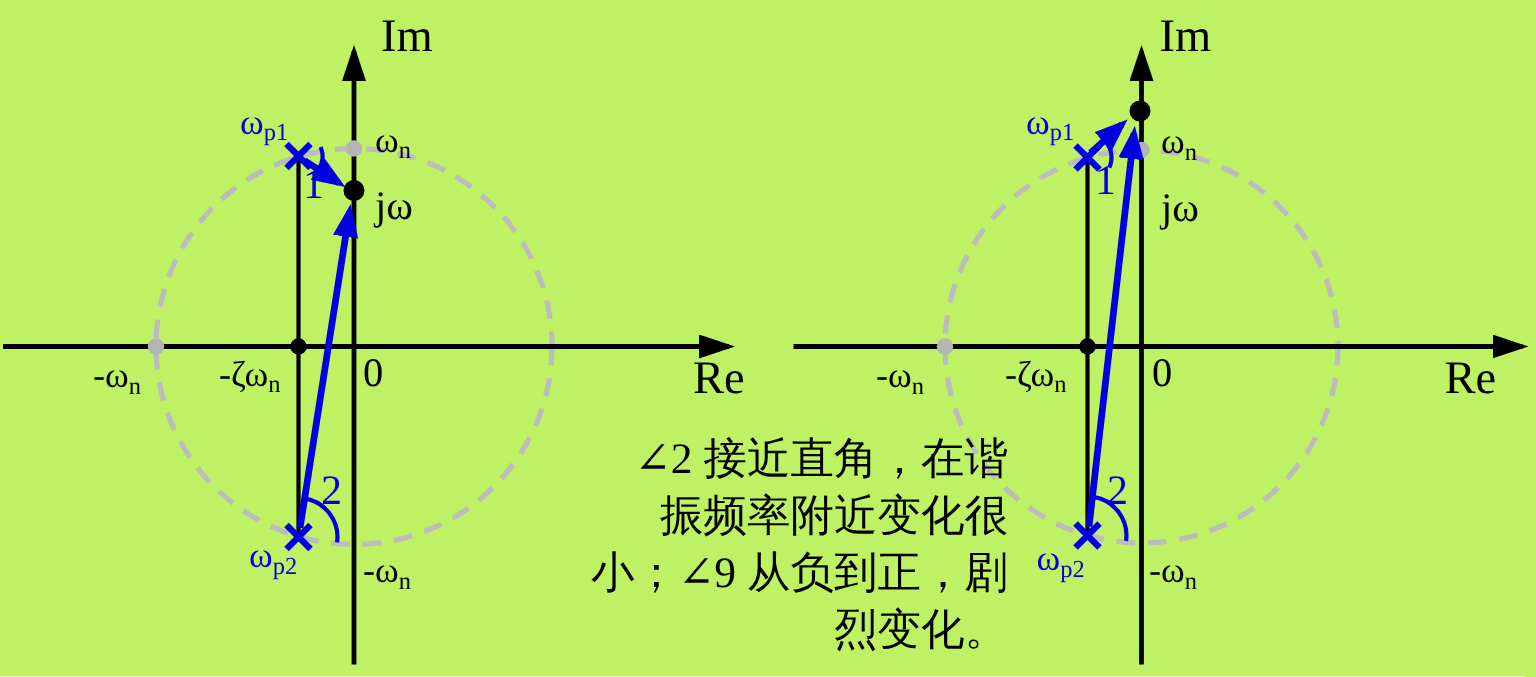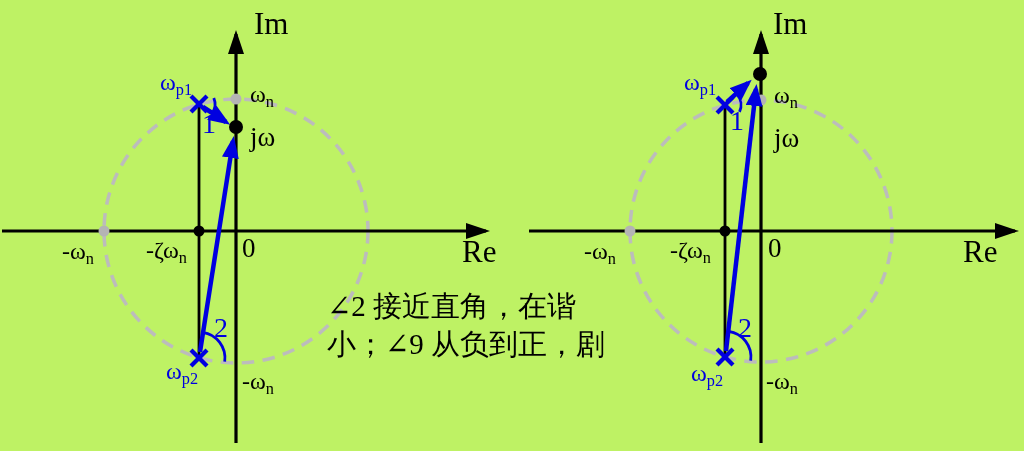--- a/index.html
+++ b/index.html
@@ -18,7 +18,7 @@
   .num{font-size:28px;font-style:normal;}
   .origin{font-size:27px;}
   .caption{
-    position:absolute;left:327px;top:287px;width:345px;text-align:left;
+    position:absolute;left:327px;top:287px;width:345px;text-align:right;
     color:#000;font-size:29px;line-height:38px;
     font-family:"Liberation Serif","DejaVu Serif","DejaVu Sans",serif;
   }

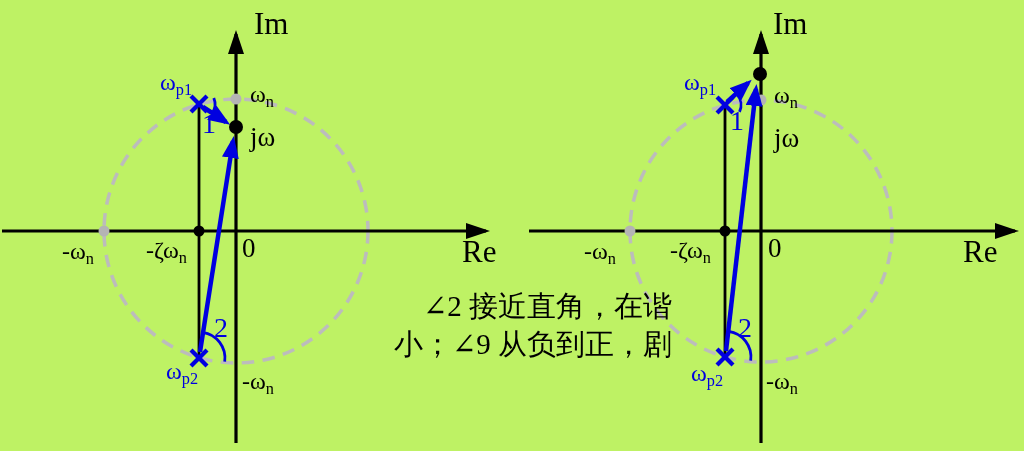--- a/index.html
+++ b/index.html
@@ -121,6 +121,7 @@
 
   <div class="caption">
     <div>∠2 接近直角，在谐</div>
+    <div>振频率附近变化很</div>
     <div>小；∠9 从负到正，剧</div>
   </div>
 

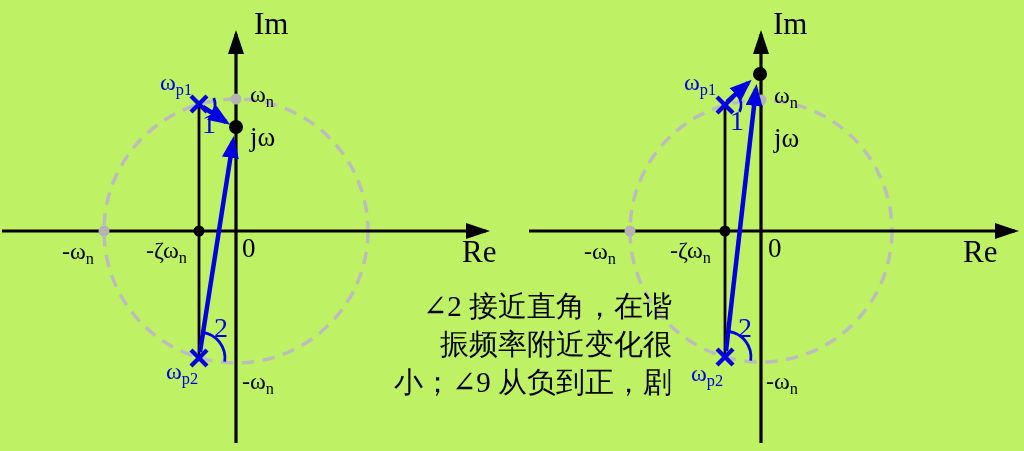--- a/index.html
+++ b/index.html
@@ -123,6 +123,7 @@
     <div>∠2 接近直角，在谐</div>
     <div>振频率附近变化很</div>
     <div>小；∠9 从负到正，剧</div>
+    <div>烈变化。</div>
   </div>
 
 </div>

